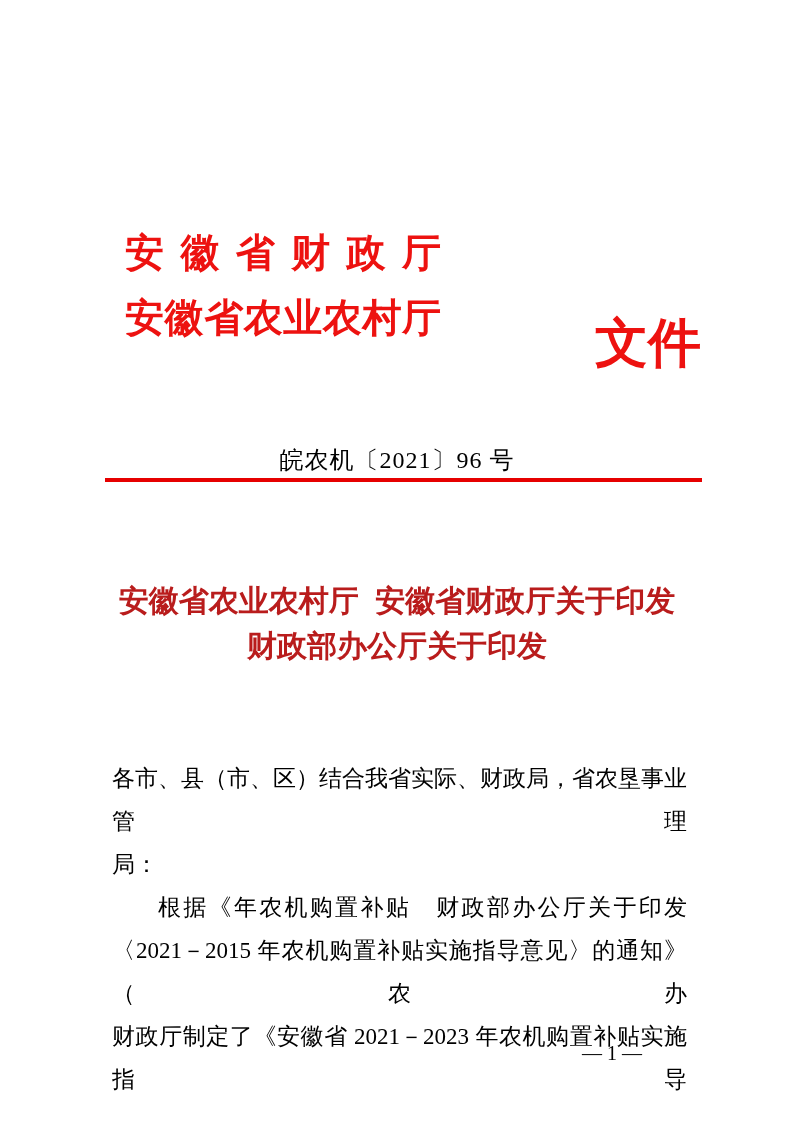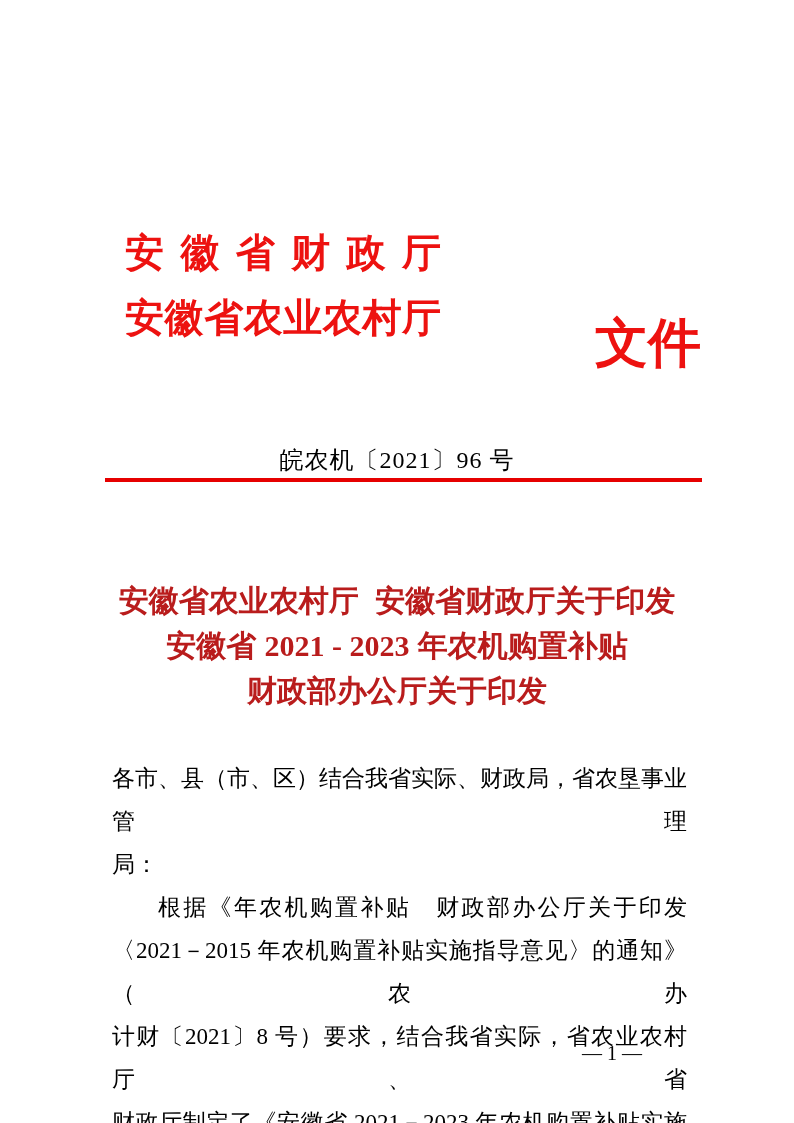--- a/index.html
+++ b/index.html
@@ -131,7 +131,6 @@
 
   <div class="doc-title">
     <div class="t-line">安徽省农业农村厅  安徽省财政厅关于印发</div>
-    <div class="t-line"><span>安徽省 </span><span class="latin">2021 - 2023</span><span> 年农机购置补贴</span></div>
     <div class="t-line">财政部办公厅关于印发</div>
   </div>
 

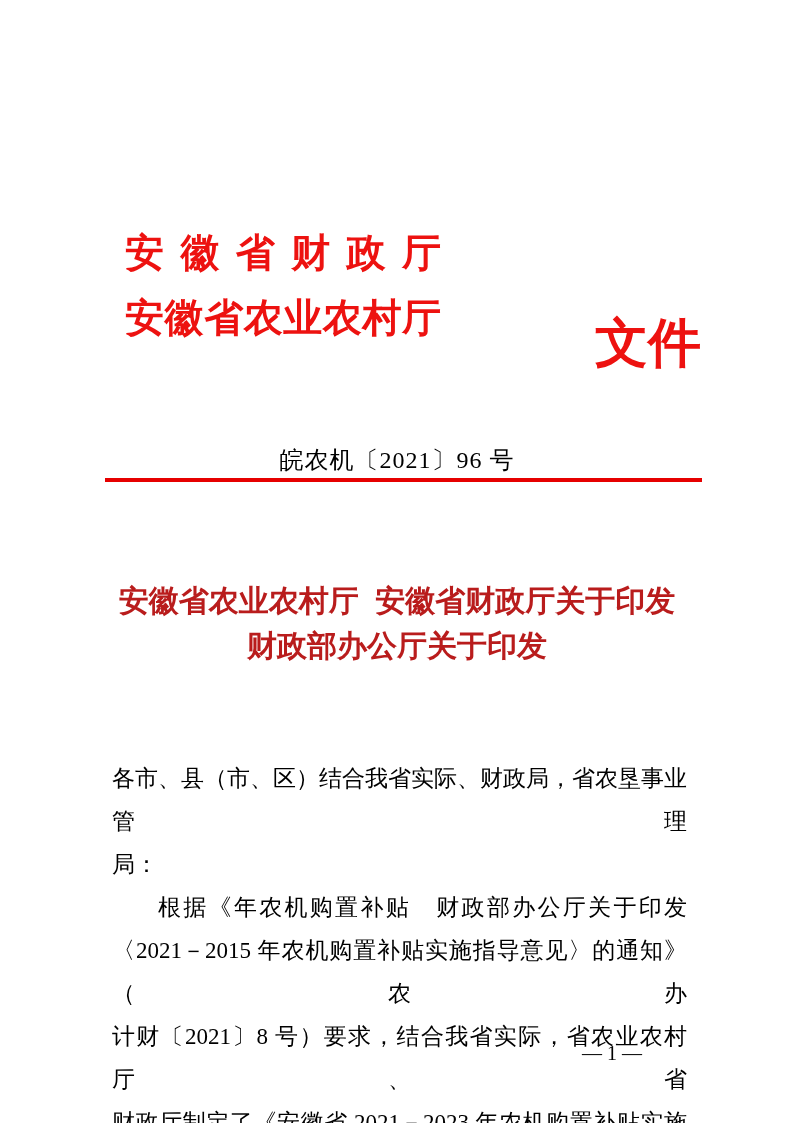--- a/index.html
+++ b/index.html
@@ -139,7 +139,6 @@
     <div class="b-line">局：</div>
     <div class="b-line stretch indent">根据《年农机购置补贴　财政部办公厅关于印发</div>
     <div class="b-line stretch">〈2021－2015 年农机购置补贴实施指导意见〉的通知》（农办</div>
-    <div class="b-line stretch">计财〔2021〕8 号）要求，结合我省实际，省农业农村厅、省</div>
     <div class="b-line stretch">财政厅制定了《安徽省 2021－2023 年农机购置补贴实施指导</div>
   </div>
 

